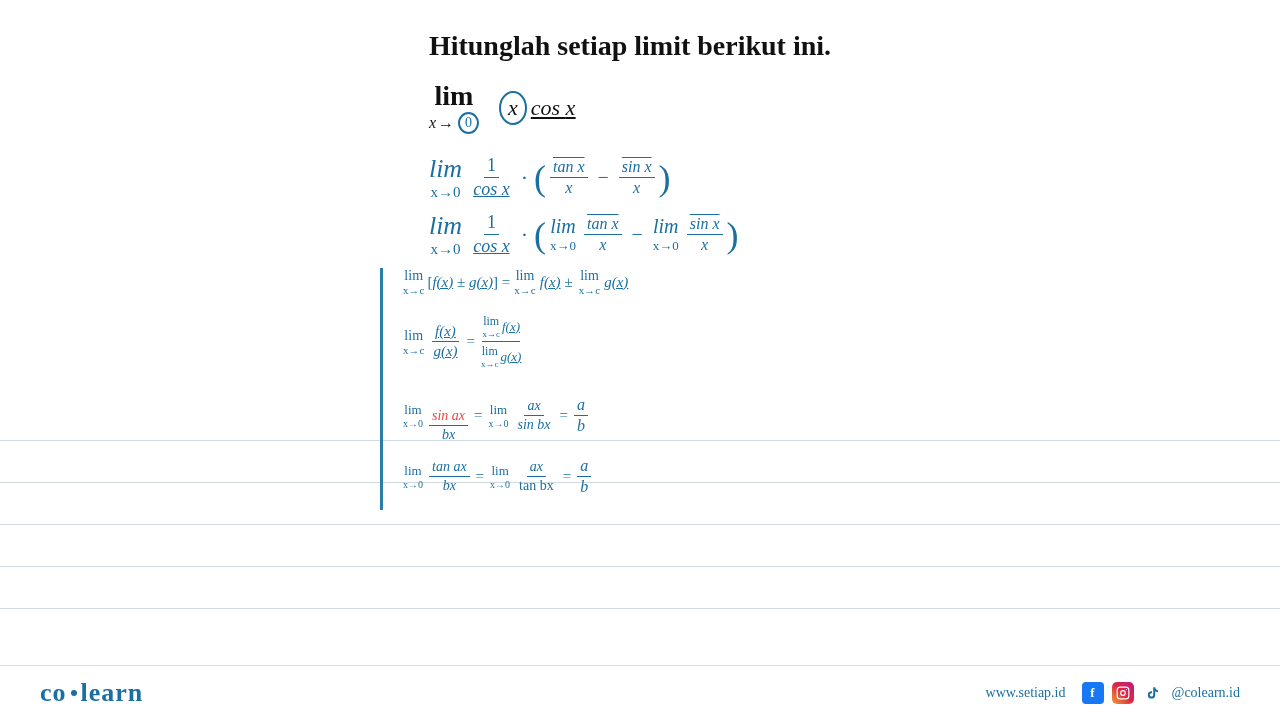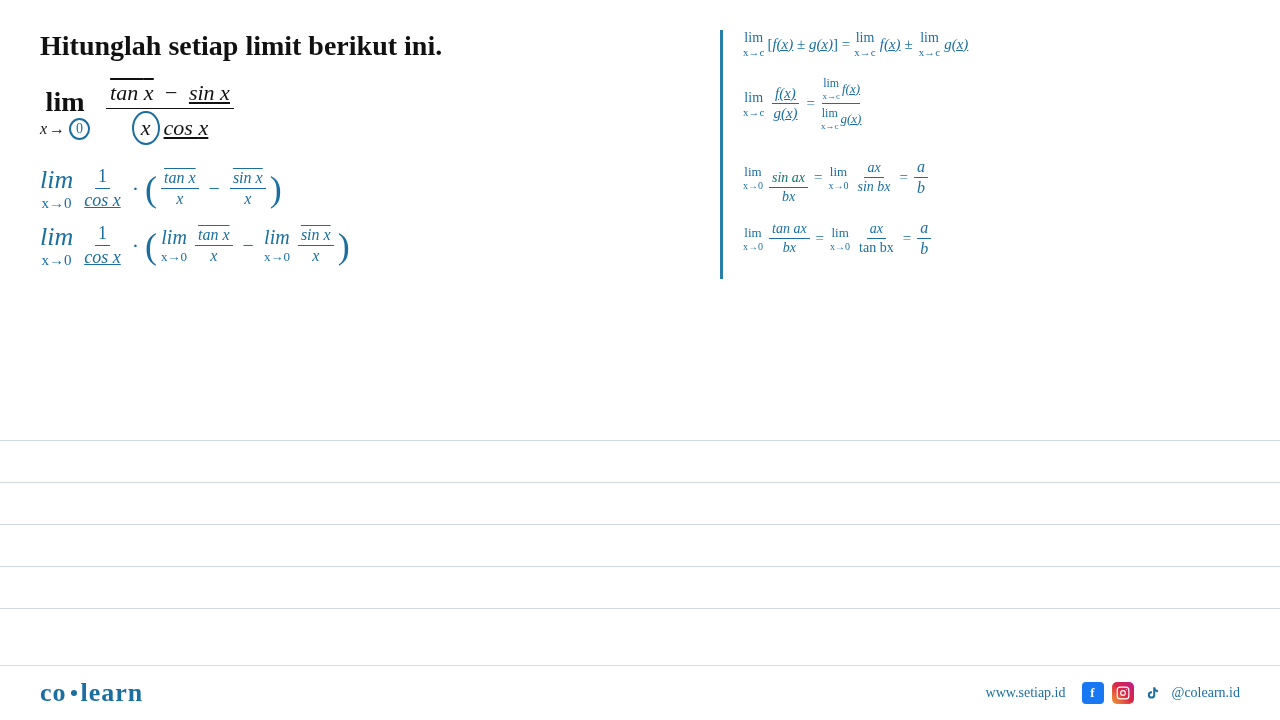--- a/index.html
+++ b/index.html
@@ -26,8 +26,9 @@
 
     .top-section {
       display: flex;
-      flex-direction: row;
+      flex-direction: column;
       width: 100%;
+      align-items: center;
     }
 
     .left-content {

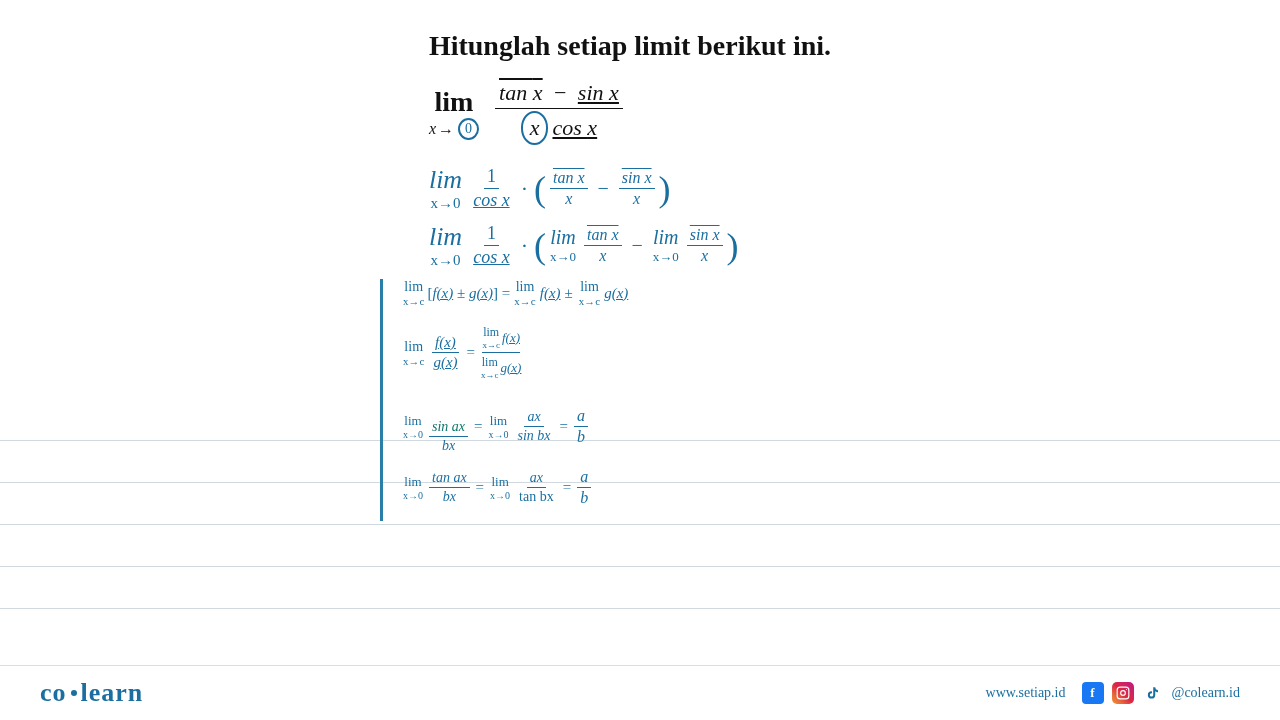--- a/index.html
+++ b/index.html
@@ -306,11 +306,6 @@
         </div>
 
         <div class="fraction" style="font-size:22px; color:#111; margin-left:10px;">
-          <div class="numerator" style="color:#111; font-size:22px;">
-            <span class="overline" style="font-style:italic;">tan <span style="text-decoration:overline;">x</span></span>
-            <span style="margin: 0 6px;">−</span>
-            <span class="underline" style="font-style:italic;">sin <span style="text-decoration:underline;">x</span></span>
-          </div>
           <div class="denominator" style="color:#111; font-size:22px; display:flex; align-items:center; gap:4px;">
             <span style="border: 2px solid #1a6fa0; border-radius:50%; padding:2px 7px; font-style:italic; color:#111;">x</span>
             <span class="underline" style="font-style:italic;">cos <span style="text-decoration:underline;">x</span></span>

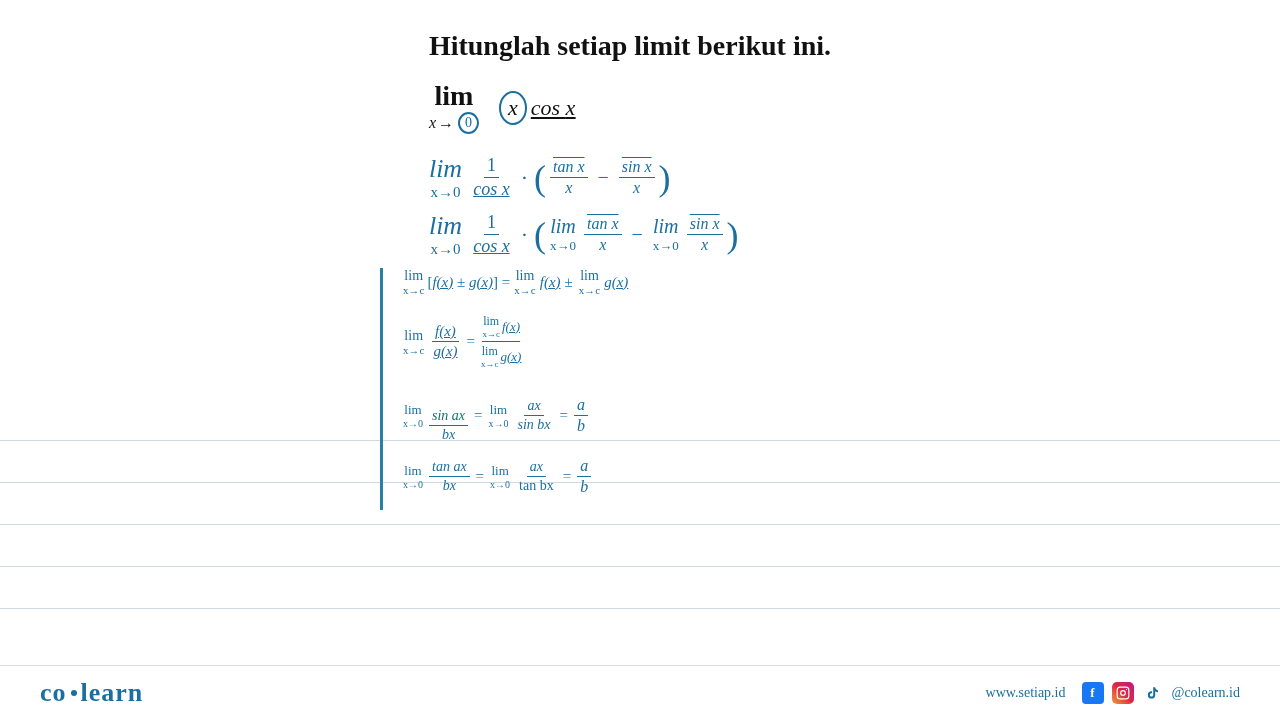--- a/index.html
+++ b/index.html
@@ -450,7 +450,7 @@
           <span style="font-size:10px;">x→0</span>
         </div>
         <div class="inline-frac" style="font-size:14px;">
-          <span class="n" style="color:#0f766e; font-style:italic;margin-top:21px;">sin ax</span>
+          <span class="n" style="color:#ef4444; font-style:italic;margin-top:21px;">sin ax</span>
           <span class="d" style="color:#1a6fa0; font-style:italic;">bx</span>
         </div>
         <span>=</span>

